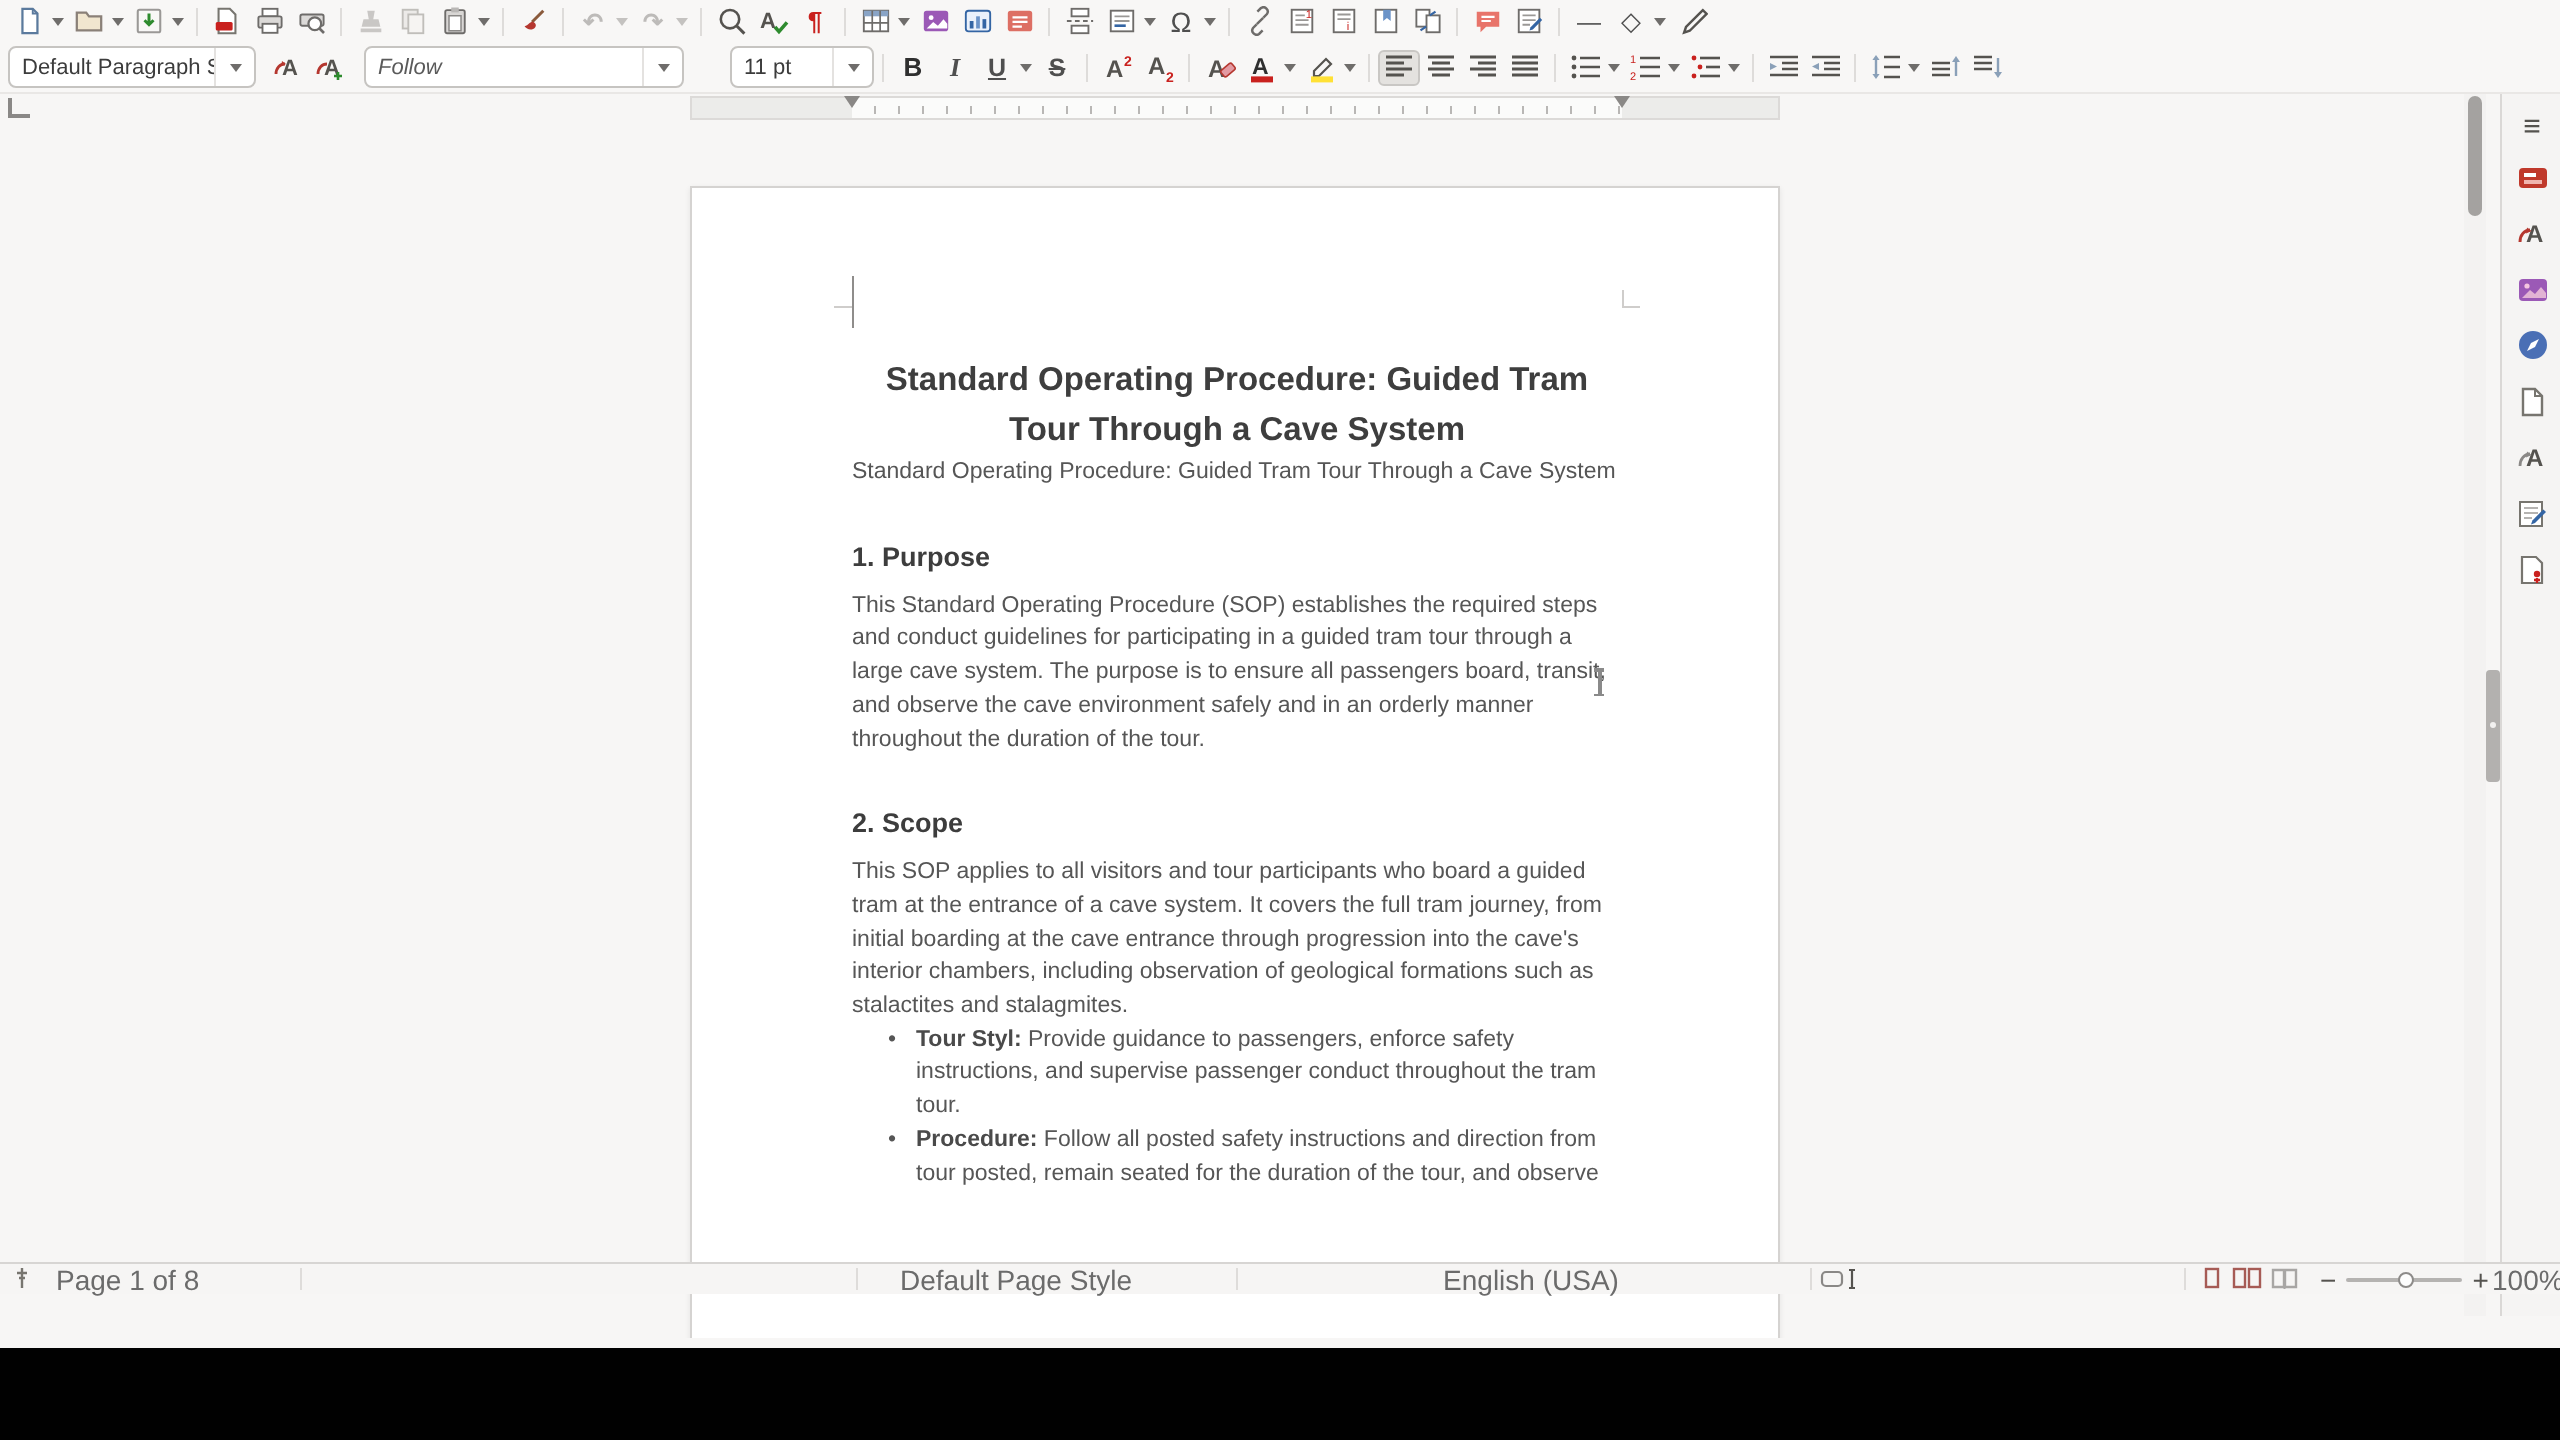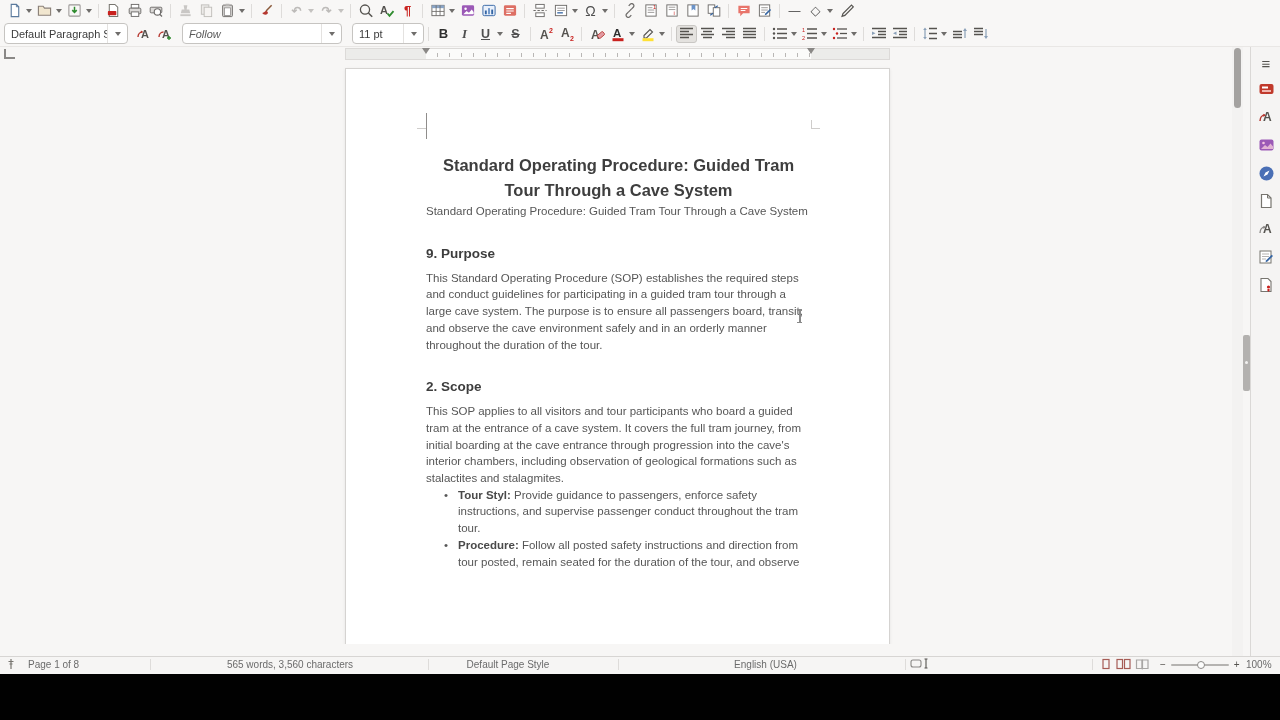--- a/index.html
+++ b/index.html
@@ -379,7 +379,7 @@
           <span class="caret" style="margin:0"></span>
         </span>
     </div>
-    <div class="combo" style="width:72px;margin-left:10px">
+    <div class="combo" style="width:72px;margin-left:23px">
       <span class="val">11 pt</span>
       <span class="dd">
           <span class="caret" style="margin:0"></span>

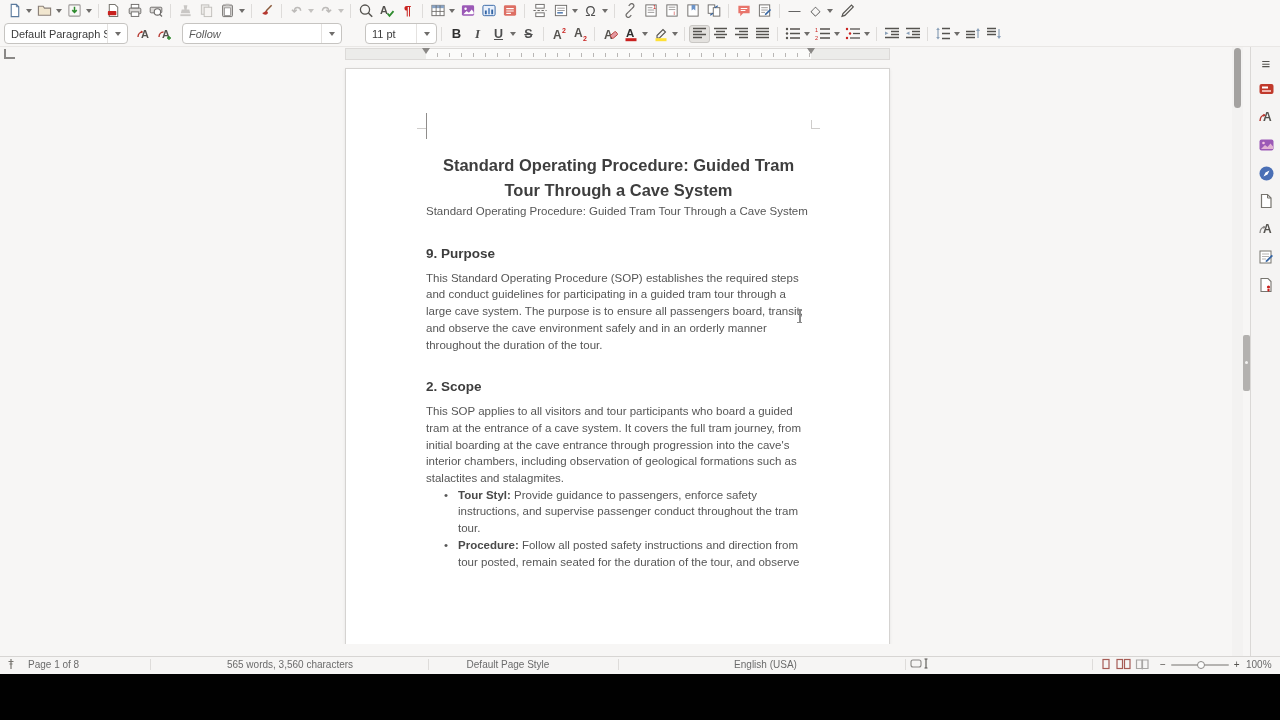--- a/index.html
+++ b/index.html
@@ -39,7 +39,7 @@
   .indent-marker { position:absolute; top:-1px; width:0; height:0; border-left:4px solid transparent; border-right:4px solid transparent; border-top:6px solid #8a8886; }
 
   
-  #workspace { position:absolute; left:0; top:47px; width:1233px; height:597px; overflow:hidden; }
+  #workspace { position:absolute; left:0; top:72px; width:1233px; height:597px; overflow:hidden; }
   #page { position:absolute; left:345px; top:21px; width:545px; height:705px; background:#fff;
           border:1px solid #d5d3d1; box-shadow:0 1px 3px rgba(0,0,0,.08); }
   #doc { position:absolute; left:80px; top:52px; width:385px; color:#565656; font-size:11.5px; line-height:16.7px; }

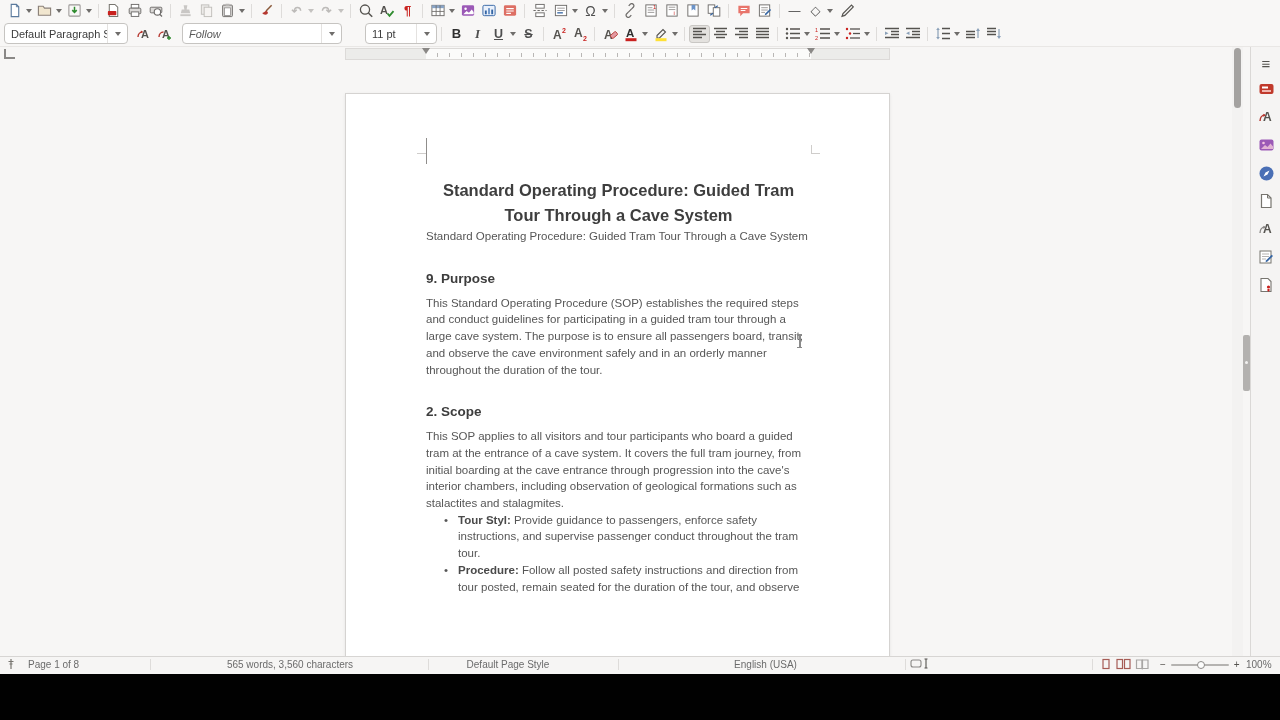--- a/index.html
+++ b/index.html
@@ -574,7 +574,7 @@
         <div class="doc-title">Standard Operating Procedure: Guided Tram Tour Through a Cave System</div>
         <p class="body doc-sub">Standard Operating Procedure: Guided Tram Tour Through a Cave System</p>
 
-        <h2 class="sec">9. Purpose</h2>
+        <h2 class="sec">1. Purpose</h2>
         <p class="body">This Standard Operating Procedure (SOP) establishes the required steps and conduct guidelines for participating in a guided tram tour through a large cave system. The purpose is to ensure all passengers board, transit, and observe the cave environment safely and in an orderly manner throughout the duration of the tour.</p>
 
         <h2 class="sec">2. Scope</h2>

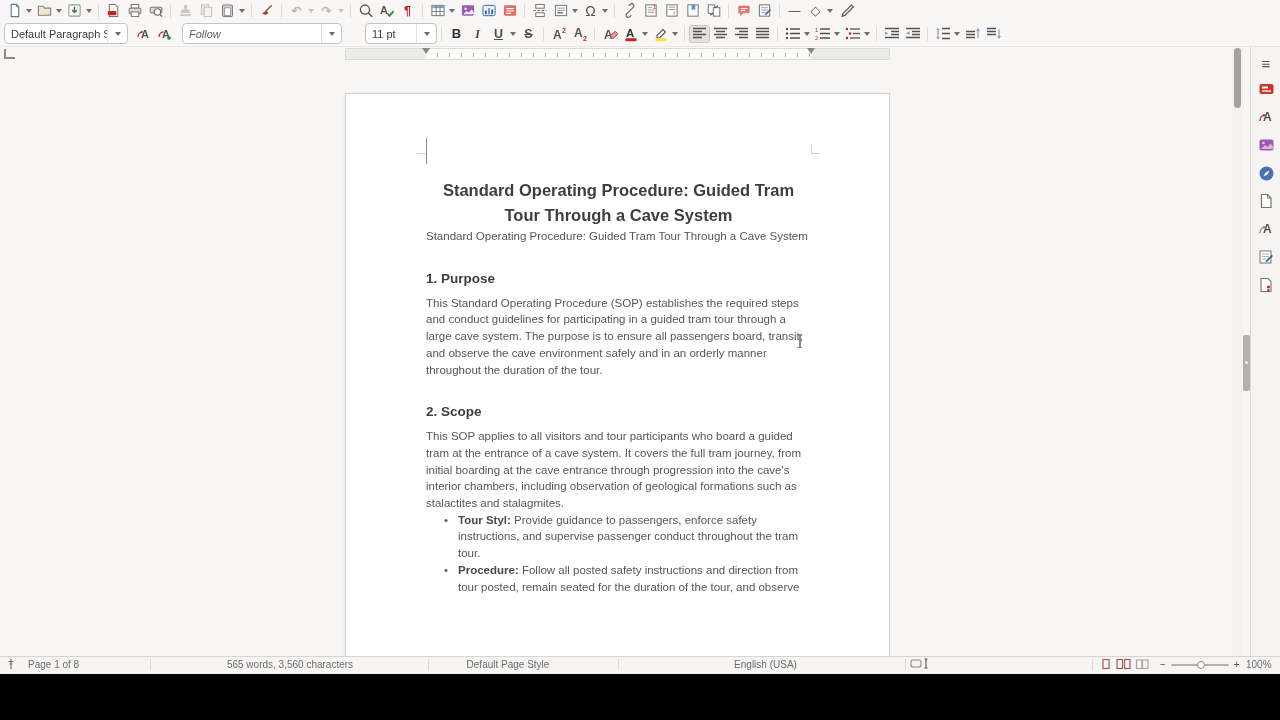--- a/index.html
+++ b/index.html
@@ -72,8 +72,8 @@
   .sb-item { width:30px; height:28px; display:flex; align-items:center; justify-content:center; }
 
   
-  #statusbar { position:absolute; left:0; top:656px; width:1280px; height:16px; background:#f6f5f4;
-               border-top:1px solid #d7d5d3; font-size:10px; color:#6b6b6b; }
+  #statusbar { position:absolute; left:0; top:631px; width:1280px; height:16px; background:#f6f5f4;
+               border-top:1px solid #d7d5d3; font-size:14px; color:#6b6b6b; }
   #statusbar .seg { position:absolute; top:0; height:15px; display:flex; align-items:center; white-space:nowrap; }
   .ssep { position:absolute; top:2px; width:1px; height:11px; background:#dedcda; }
   #zoom-track { position:relative; width:58px; height:2px; background:#b5b3b1; border-radius:1px; margin:0 5px; }

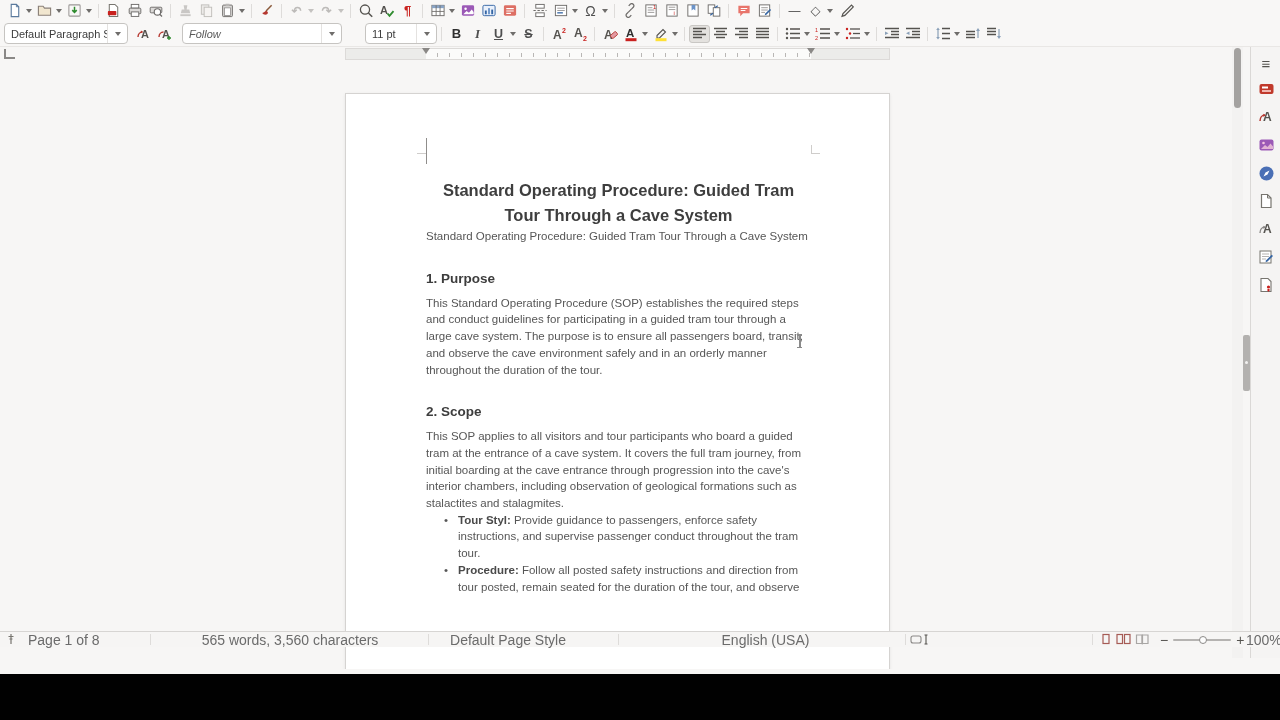--- a/index.html
+++ b/index.html
@@ -668,7 +668,6 @@
     </div>
     <div class="seg" style="left:28px">Page 1 of 8</div>
     <span class="ssep" style="left:150px"></span>
-    <div class="seg" style="left:160px;width:260px;justify-content:center">565 words, 3,560 characters</div>
     <span class="ssep" style="left:428px"></span>
     <div class="seg" style="left:438px;width:140px;justify-content:center">Default Page Style</div>
     <span class="ssep" style="left:618px"></span>

